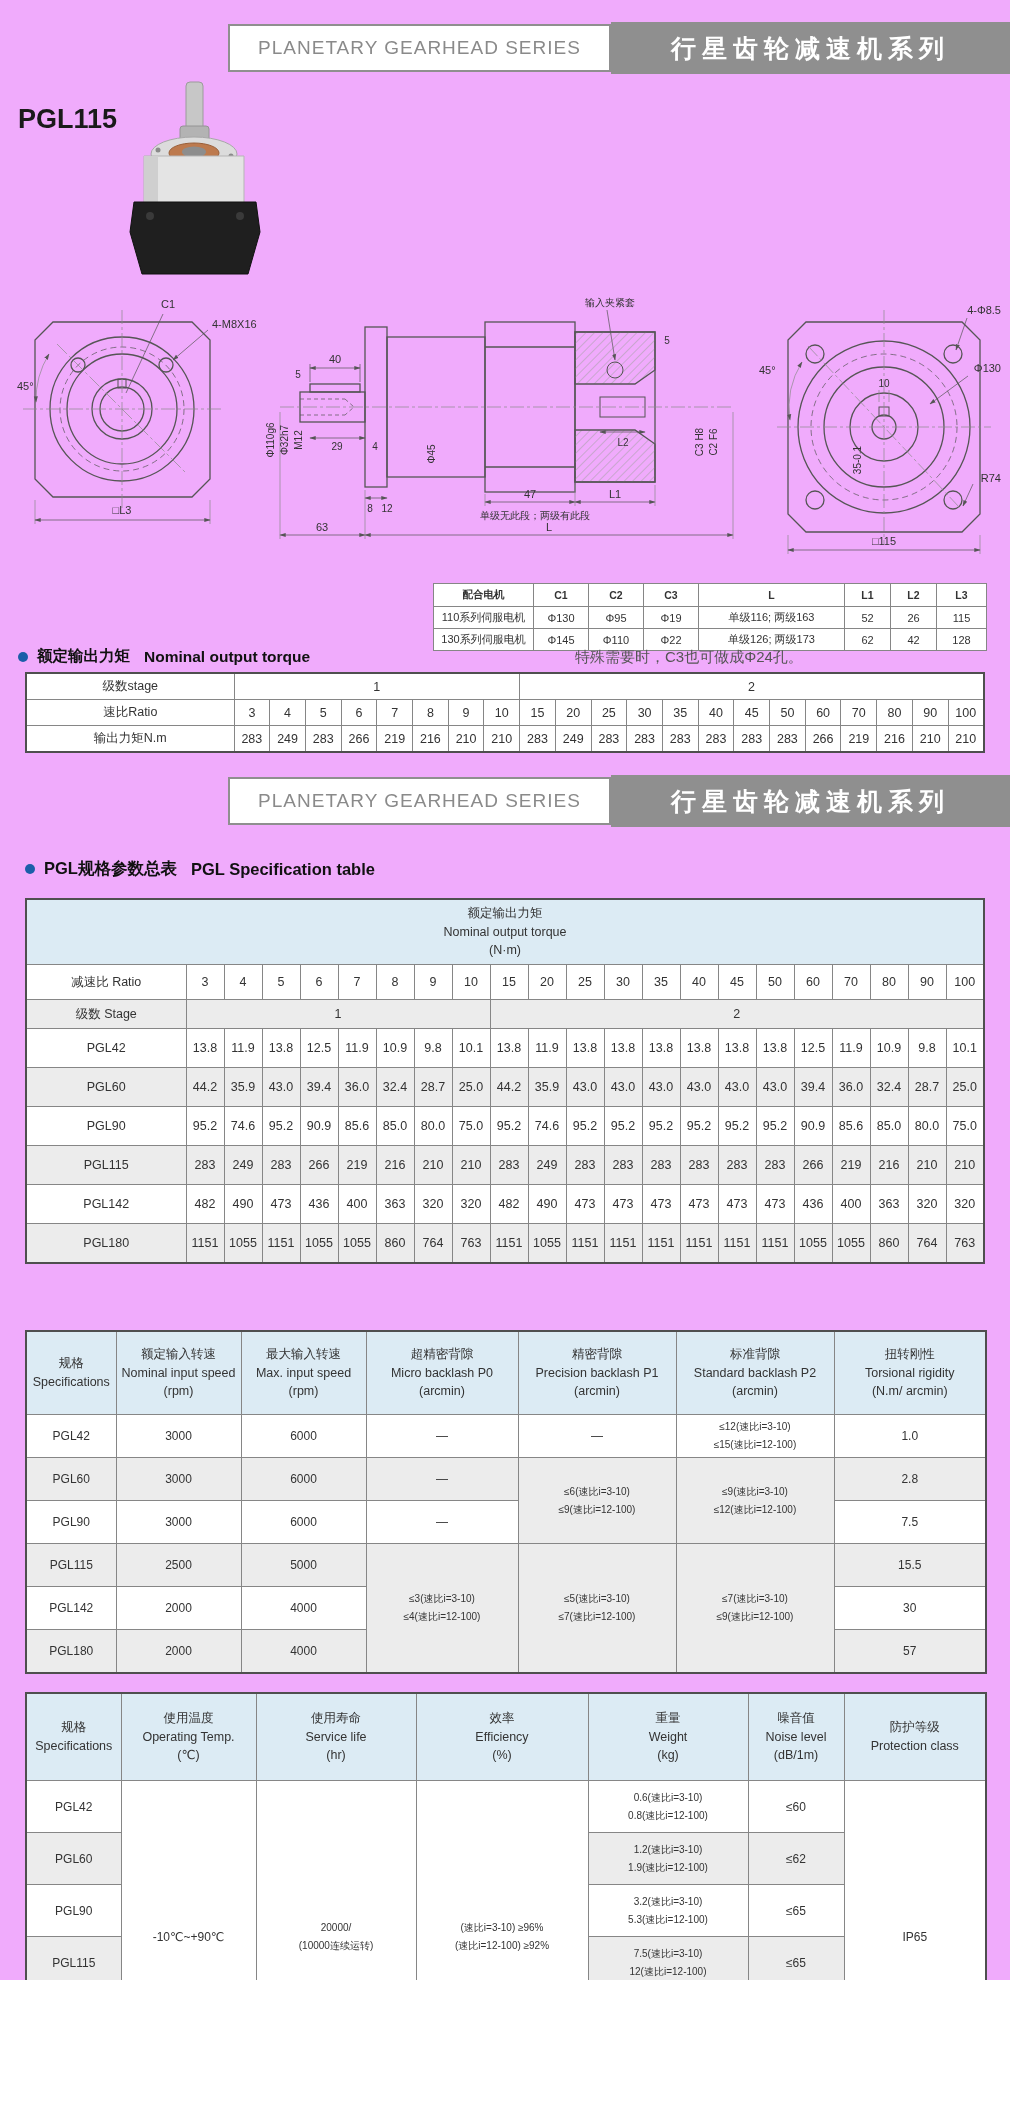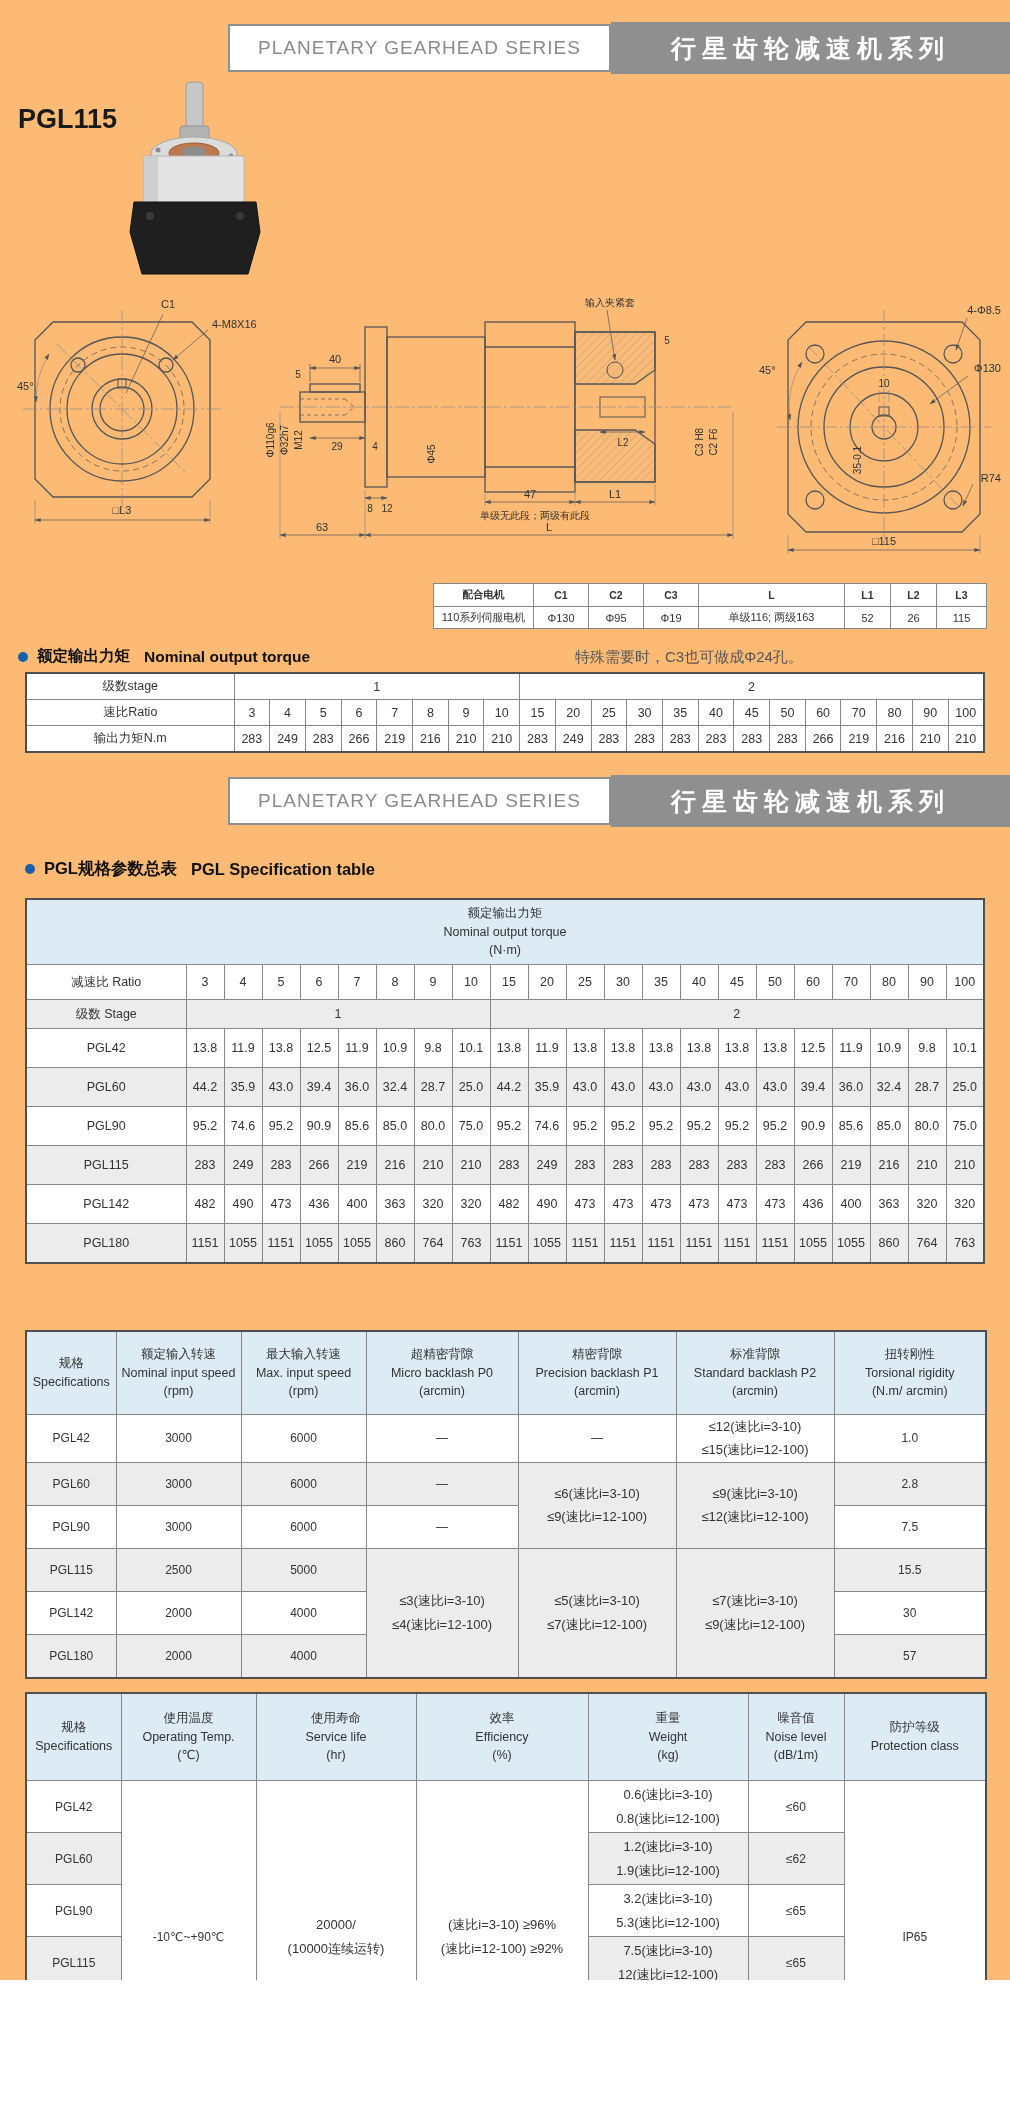--- a/index.html
+++ b/index.html
@@ -3,7 +3,7 @@
 <meta charset="utf-8">
 <style>
   html,body{margin:0;padding:0;background:#fff;font-family:"Liberation Sans","DejaVu Sans",sans-serif;}
-  .page{position:relative;width:1010px;height:1980px;background:#fdba74;overflow:hidden;color:#333;}
+  .page{position:relative;width:1010px;height:1980px;background:#f0abfc;overflow:hidden;color:#333;}
 
   
   .banner{position:absolute;left:0;width:1010px;height:52px;}

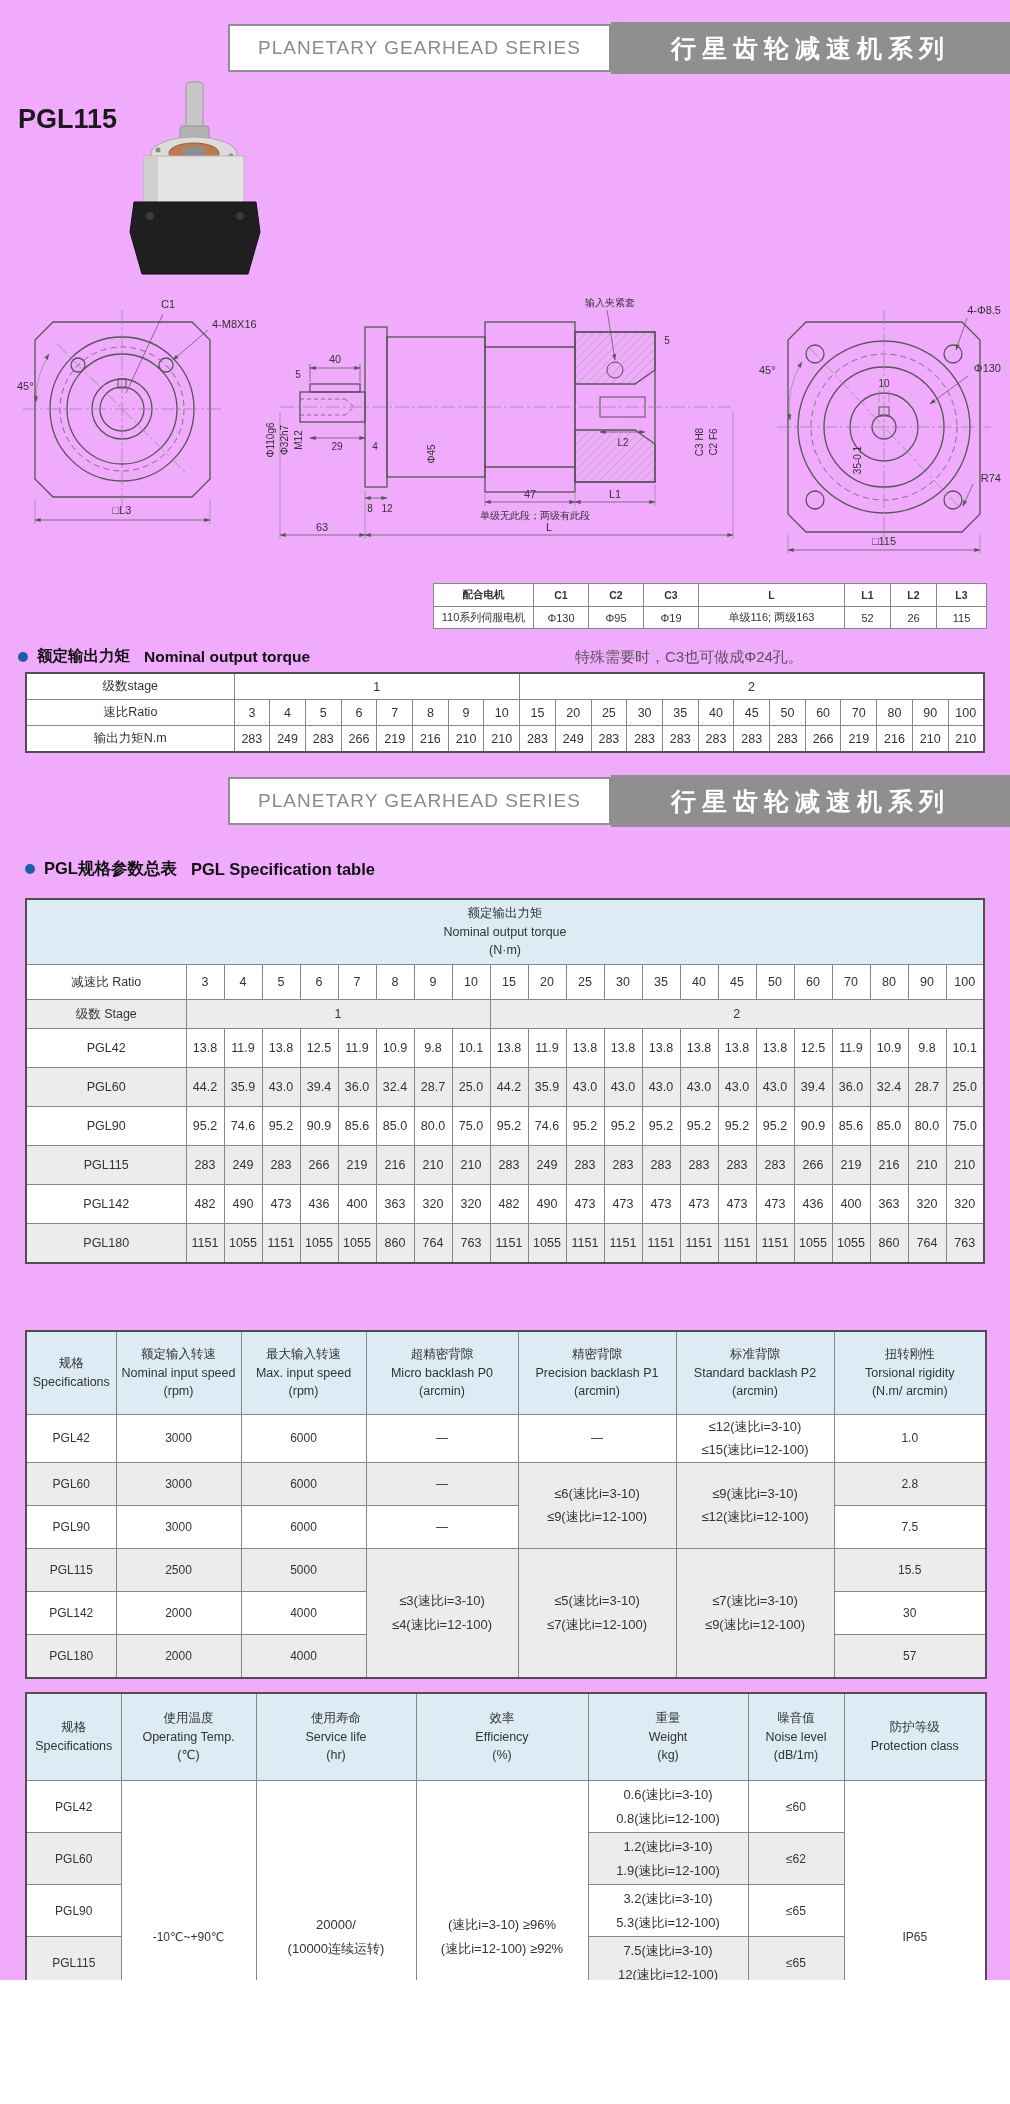--- a/index.html
+++ b/index.html
@@ -254,6 +254,16 @@
           <td>26</td>
           <td>115</td>
         </tr>
+    <tr>
+          <td>130系列伺服电机</td>
+          <td>Φ145</td>
+          <td>Φ110</td>
+          <td>Φ22</td>
+          <td>单级126; 两级173</td>
+          <td>62</td>
+          <td>42</td>
+          <td>128</td>
+        </tr>
   </tbody>
     </table>
   <div class="fit-note">特殊需要时，C3也可做成Φ24孔。</div>

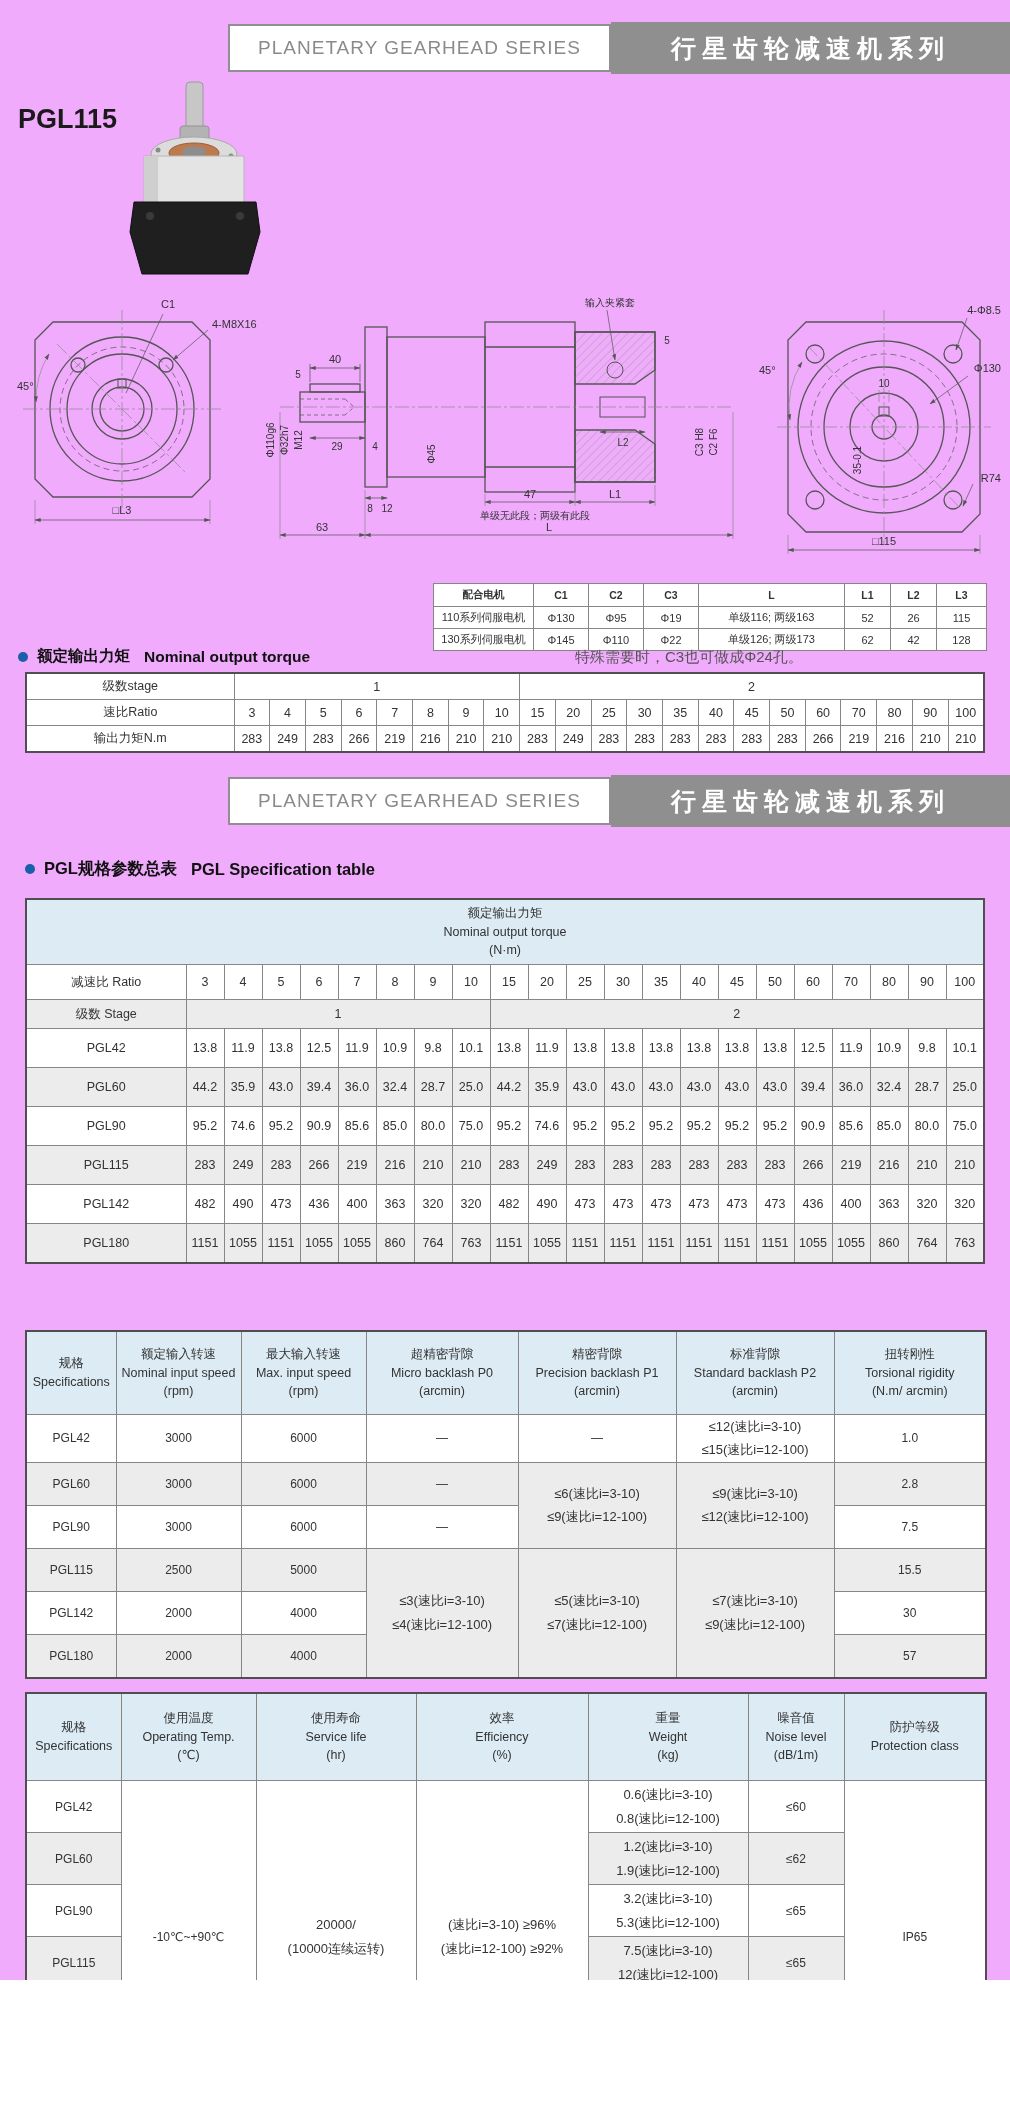--- a/index.html
+++ b/index.html
@@ -31,7 +31,7 @@
   .bl{background:#dcebf4;}
   .gy{background:#ececec;}
   .hline{line-height:1.5;}
-  .two-line div{line-height:1.8;font-size:13px;}
+  .two-line div{line-height:1.8;font-size:10px;}
 
   
   #fit-table{left:433px;top:583px;width:553px;font-size:10px;border-width:1.5px;}

